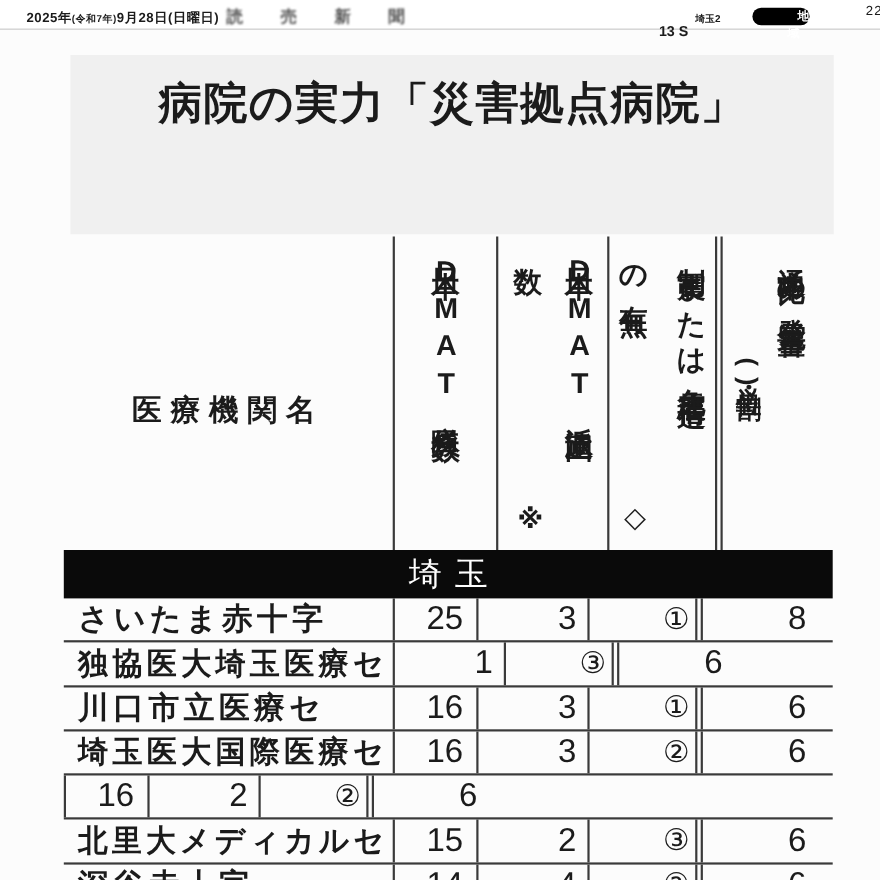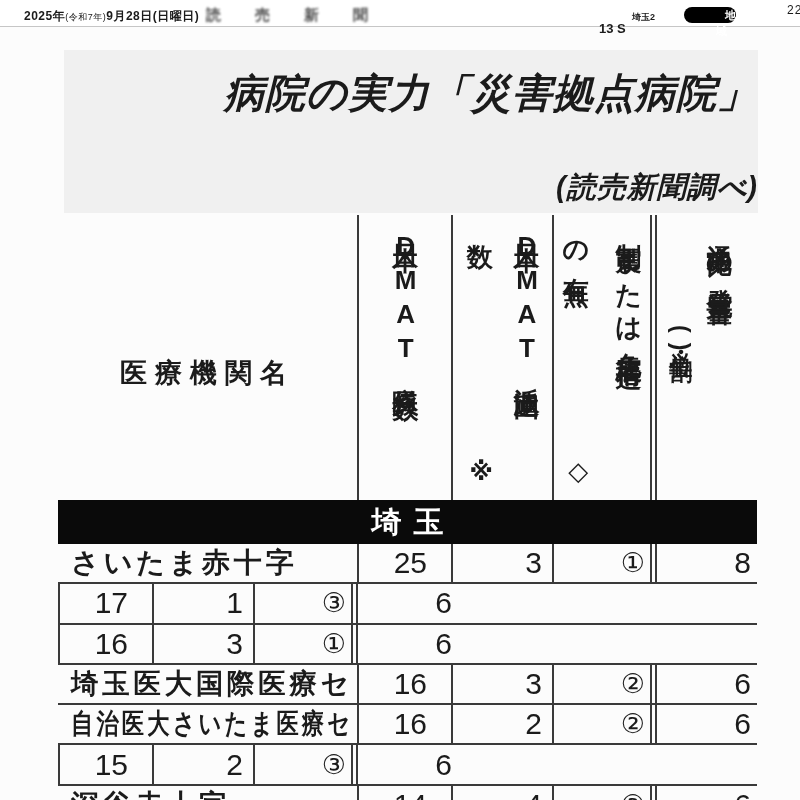--- a/index.html
+++ b/index.html
@@ -15,7 +15,7 @@
   
   .page-header{ position:absolute; top:0; left:0; width:800px; height:27px; border-bottom:1px solid #c6c6c6; background:#fff; }
   .ph-date{ position:absolute; left:24px; top:8px; font-size:12px; font-weight:700; letter-spacing:.5px; white-space:nowrap; }
-  .ph-date .era{ font-size:9px; font-weight:400; }
+  .ph-date .era{ font-size:9px; font-weight:700; }
   .ph-masthead{ position:absolute; left:206px; top:6px; font-size:15px; font-weight:700; letter-spacing:34px; color:#2a2a2a; filter:blur(1px); opacity:.8; white-space:nowrap; }
   .ph-edition{ position:absolute; left:599px; top:21px; font-size:13px; font-weight:700; white-space:nowrap; }
   .ph-edition-area{ position:absolute; left:632px; top:11px; font-size:9px; font-weight:600; white-space:nowrap; }

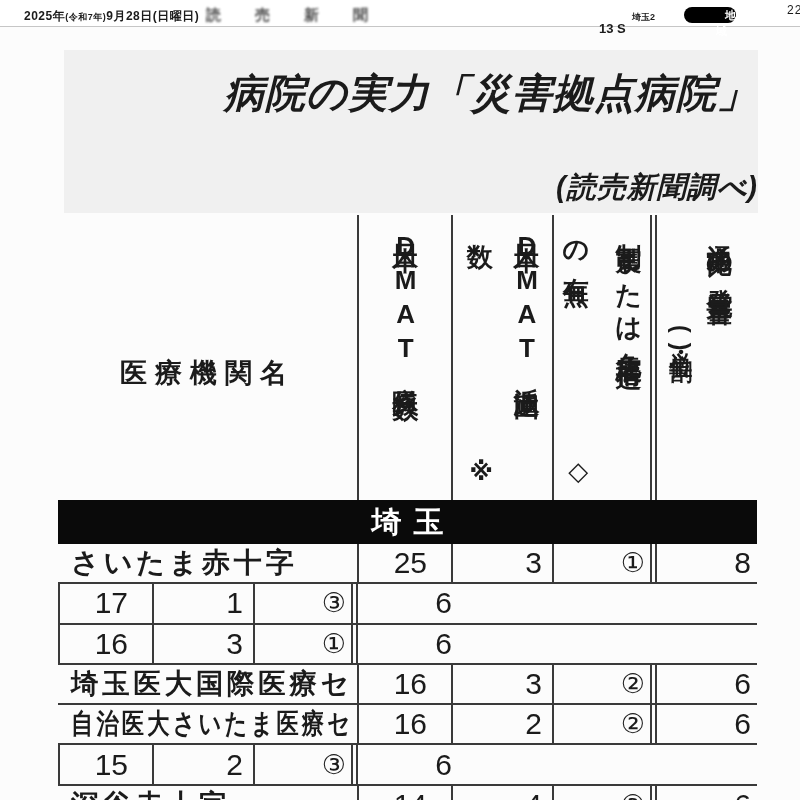--- a/index.html
+++ b/index.html
@@ -24,7 +24,7 @@
   .ph-page{ position:absolute; left:787px; top:3px; font-size:12px; font-weight:400; letter-spacing:1px; }
   
   .article{ position:absolute; left:64px; top:50px; width:694px; height:163px; background:var(--title-bg); }
-  .article .line{ position:absolute; left:0; width:100%; text-align:right; white-space:nowrap;font-style:italic; }
+  .article .line{ position:absolute; left:0; width:100%; text-align:center; white-space:nowrap; }
   .a-title{ top:16px; font-size:40px; font-weight:700; letter-spacing:1px; }
   .a-subtitle{ top:80px; font-size:30px; font-weight:700; letter-spacing:1px; }
   .a-source{ top:118px; font-size:29px; font-weight:700; letter-spacing:1px; }

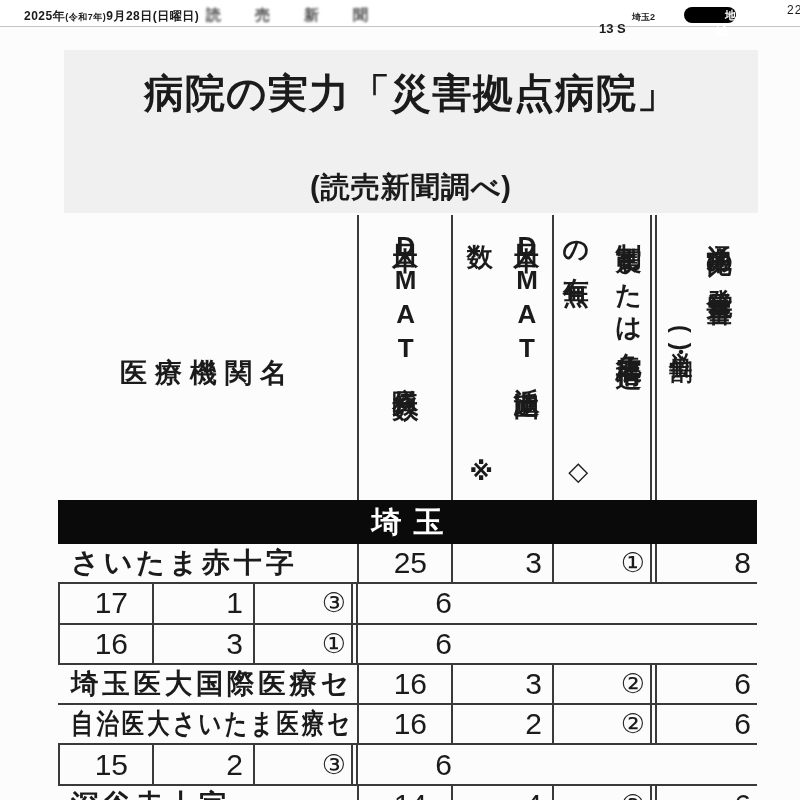--- a/index.html
+++ b/index.html
@@ -74,7 +74,6 @@
 
 <div class="article">
   <div class="line a-title">病院の実力「災害拠点病院」</div>
-  <div class="line a-source">(読売新聞調べ)</div>
 </div>
 
 <div class="hosp-table">

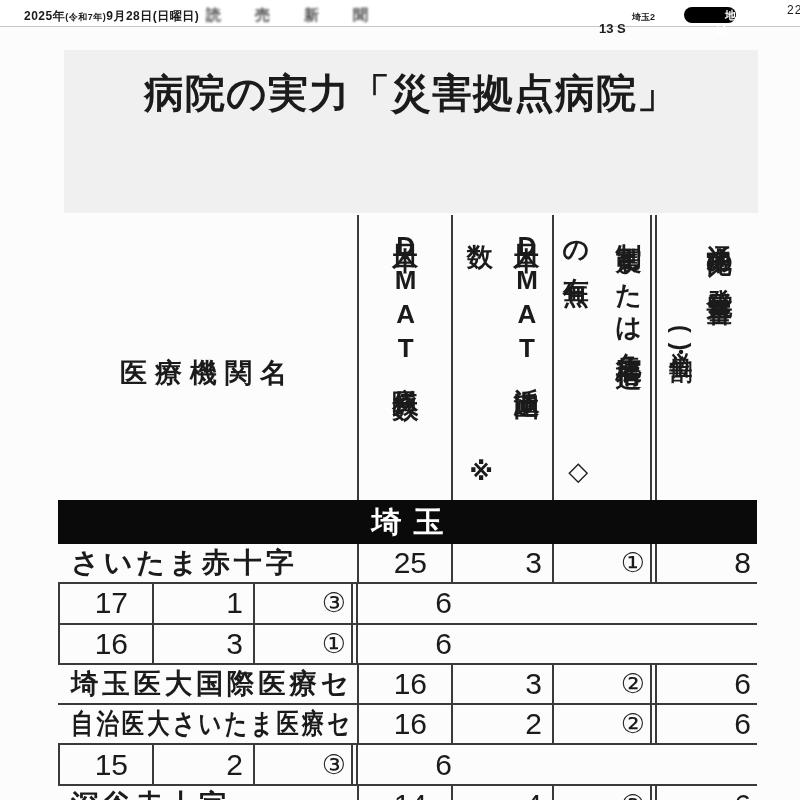--- a/index.html
+++ b/index.html
@@ -49,7 +49,7 @@
   .vsub-mid{ position:absolute; top:110px; left:12px; font-size:23px; letter-spacing:2px; }
   
   .band{ height:44px; background:var(--band-bg); color:var(--band-text); display:flex; align-items:center; justify-content:center;
-         font-size:30px; font-weight:700; letter-spacing:12px; text-indent:12px; }
+         font-size:30px; font-weight:400; letter-spacing:12px; text-indent:12px; }
   
   .row{ display:flex; height:40.3px; border-bottom:2px solid var(--border); }
   .cell{ height:100%; display:flex; align-items:center; font-size:30px; font-weight:500; }

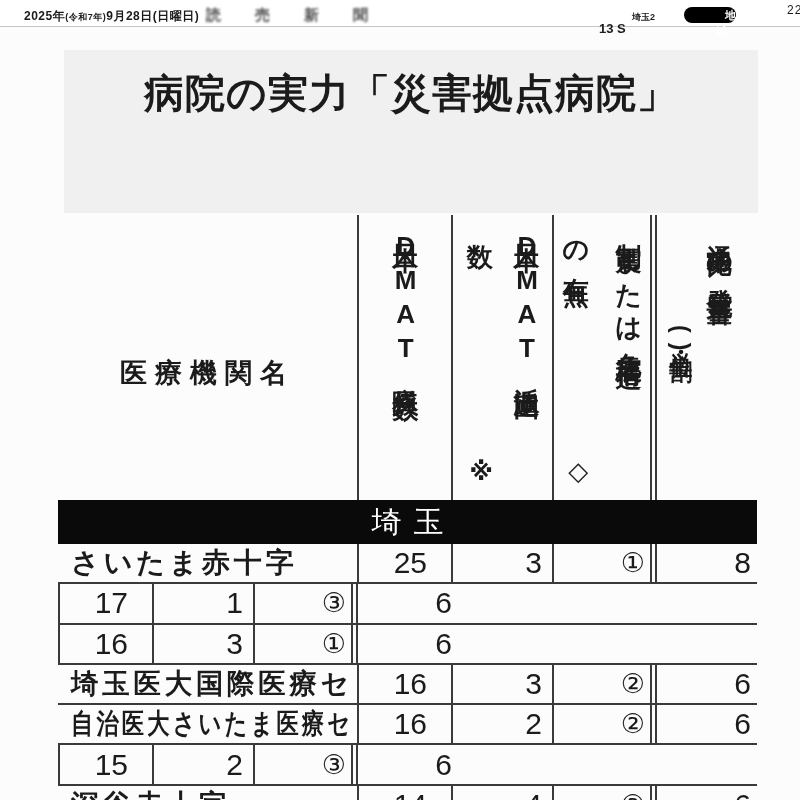--- a/index.html
+++ b/index.html
@@ -55,7 +55,7 @@
   .cell{ height:100%; display:flex; align-items:center; font-size:30px; font-weight:500; }
   .cell-name{ width:299px; padding-left:13px; font-weight:600;align-items:flex-end; }
   .cell-name .fit{ display:inline-block; white-space:nowrap; font-size:28px; letter-spacing:4px; transform-origin:left center; }
-  .cell-members { width:94px;  border-left:2px solid var(--border); justify-content:flex-end; padding-right:24px; }
+  .cell-members { width:76px;  border-left:2px solid var(--border); justify-content:flex-end; padding-right:12px; }
   .cell-dispatch{ width:101px; border-left:2px solid var(--border); justify-content:flex-end; padding-right:10px; }
   .cell-seismic { width:98px;  border-left:2px solid var(--border); justify-content:flex-end; padding-right:5px; font-size:27px; }
   .cell-power   { width:107px; border-left:7px double var(--border); justify-content:flex-end; padding-right:6px; }

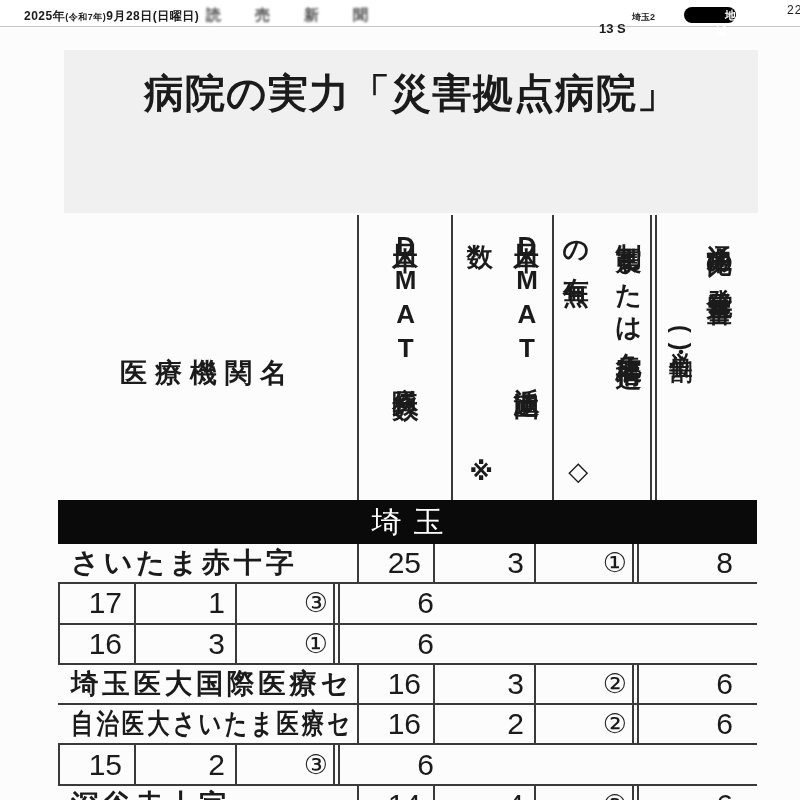--- a/index.html
+++ b/index.html
@@ -114,6 +114,9 @@
         <div class="cell cell-power">8</div>
       </div>
       <div class="row">
+        <div class="cell cell-name">
+          <span class="fit" style="transform: scaleX(0.975779);">独協医大埼玉医療セ</span>
+        </div>
         <div class="cell cell-members">17</div>
         <div class="cell cell-dispatch">1</div>
         <div class="cell cell-seismic">③</div>

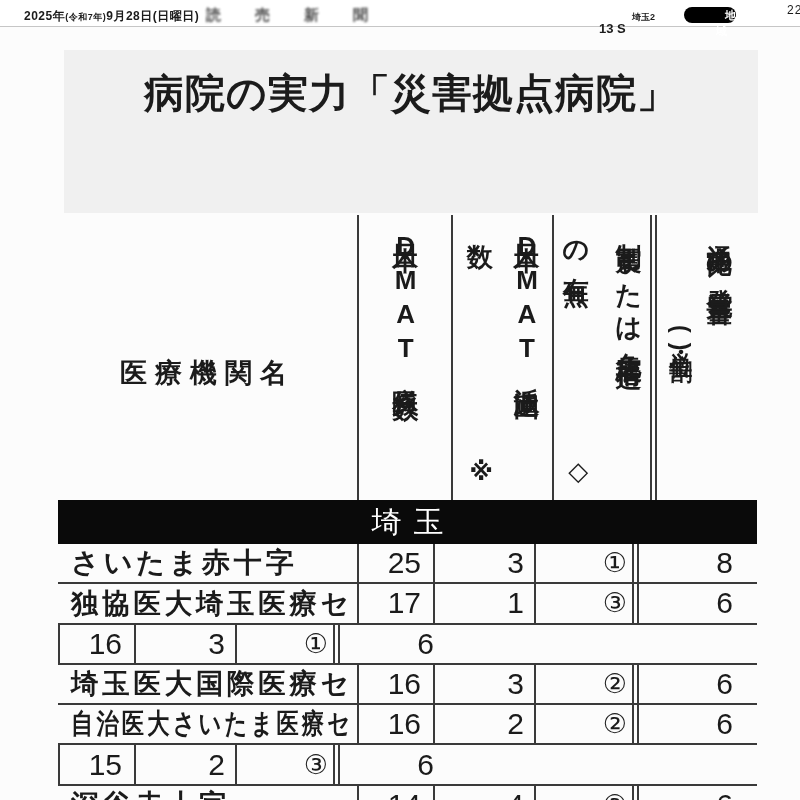--- a/index.html
+++ b/index.html
@@ -117,7 +117,6 @@
         <div class="cell cell-name">
           <span class="fit" style="transform: scaleX(0.975779);">独協医大埼玉医療セ</span>
         </div>
-        <div class="cell cell-members">17</div>
         <div class="cell cell-dispatch">1</div>
         <div class="cell cell-seismic">③</div>
         <div class="cell cell-power">6</div>

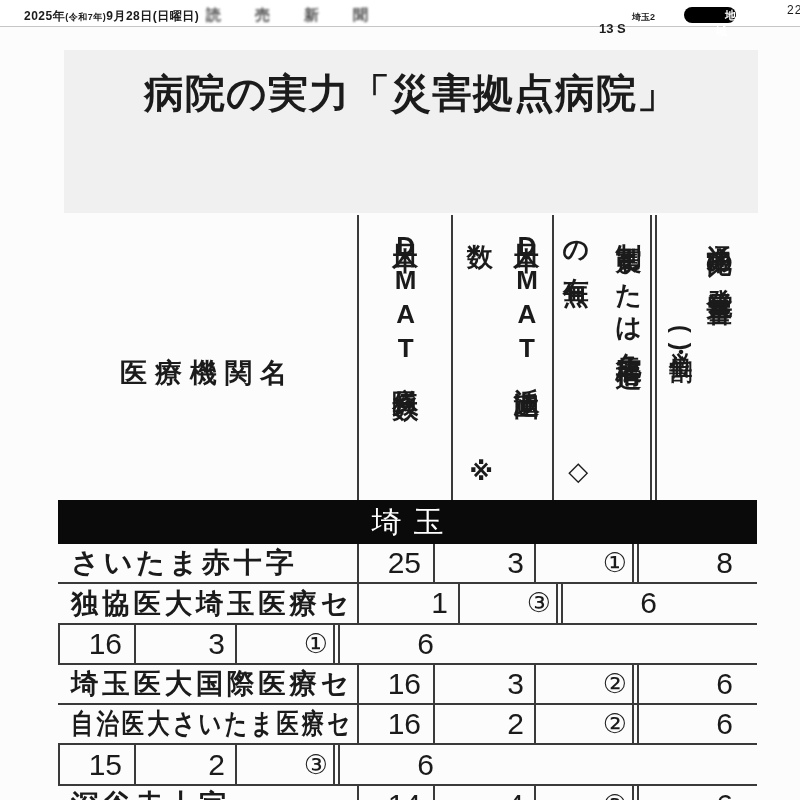--- a/index.html
+++ b/index.html
@@ -122,6 +122,9 @@
         <div class="cell cell-power">6</div>
       </div>
       <div class="row">
+        <div class="cell cell-name">
+          <span class="fit">川口市立医療セ</span>
+        </div>
         <div class="cell cell-members">16</div>
         <div class="cell cell-dispatch">3</div>
         <div class="cell cell-seismic">①</div>

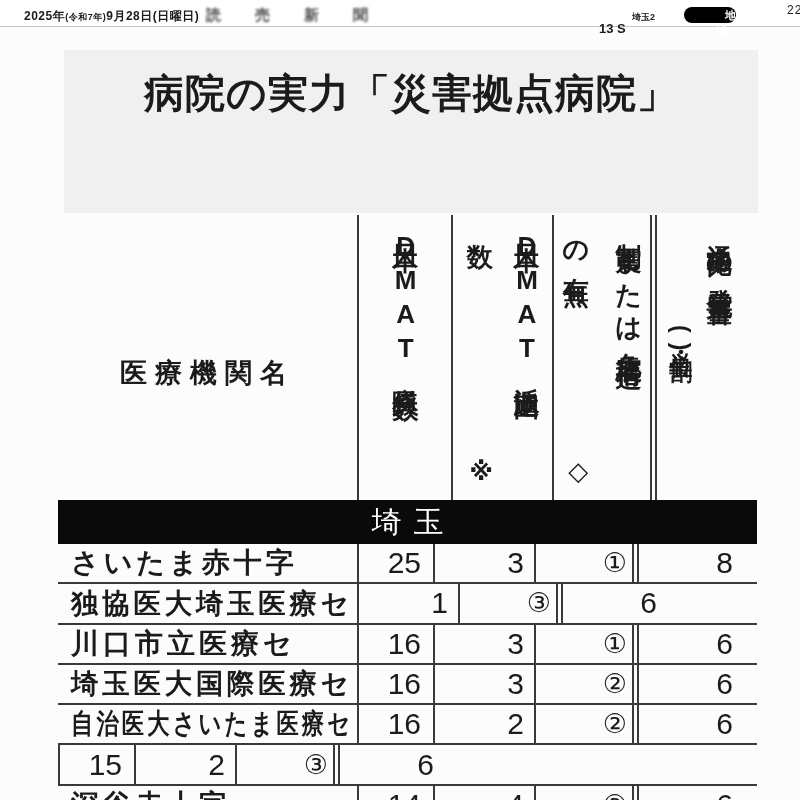--- a/index.html
+++ b/index.html
@@ -140,9 +140,6 @@
         <div class="cell cell-power">6</div>
       </div>
       <div class="row">
-        <div class="cell cell-name">
-          <span class="fit" style="transform: scaleX(0.794366);">自治医大さいたま医療セ</span>
-        </div>
         <div class="cell cell-members">16</div>
         <div class="cell cell-dispatch">2</div>
         <div class="cell cell-seismic">②</div>

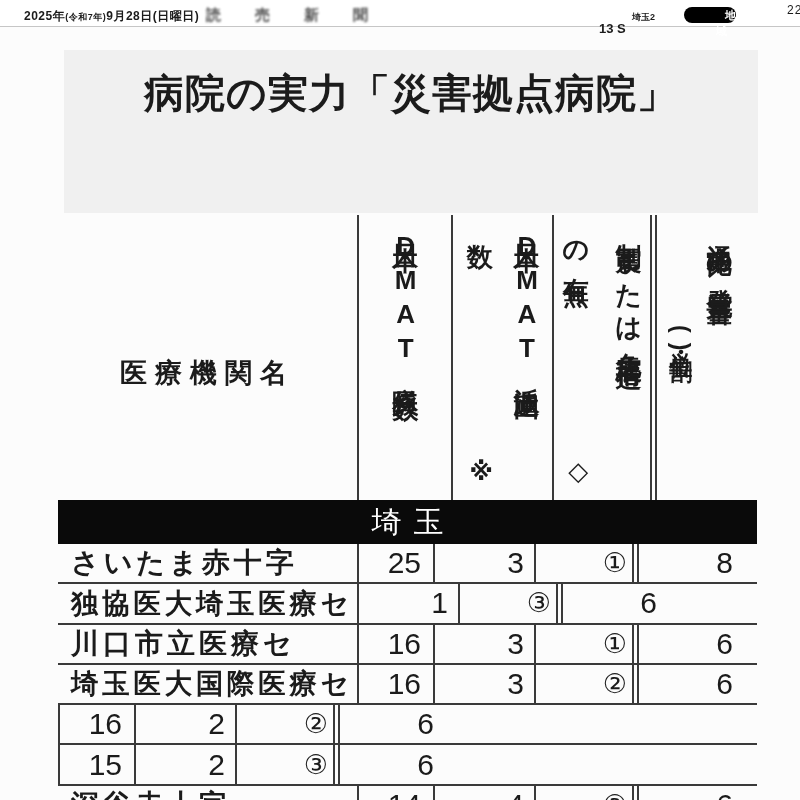--- a/index.html
+++ b/index.html
@@ -146,6 +146,9 @@
         <div class="cell cell-power">6</div>
       </div>
       <div class="row">
+        <div class="cell cell-name">
+          <span class="fit" style="transform: scaleX(0.965753);">北里大メディカルセ</span>
+        </div>
         <div class="cell cell-members">15</div>
         <div class="cell cell-dispatch">2</div>
         <div class="cell cell-seismic">③</div>

